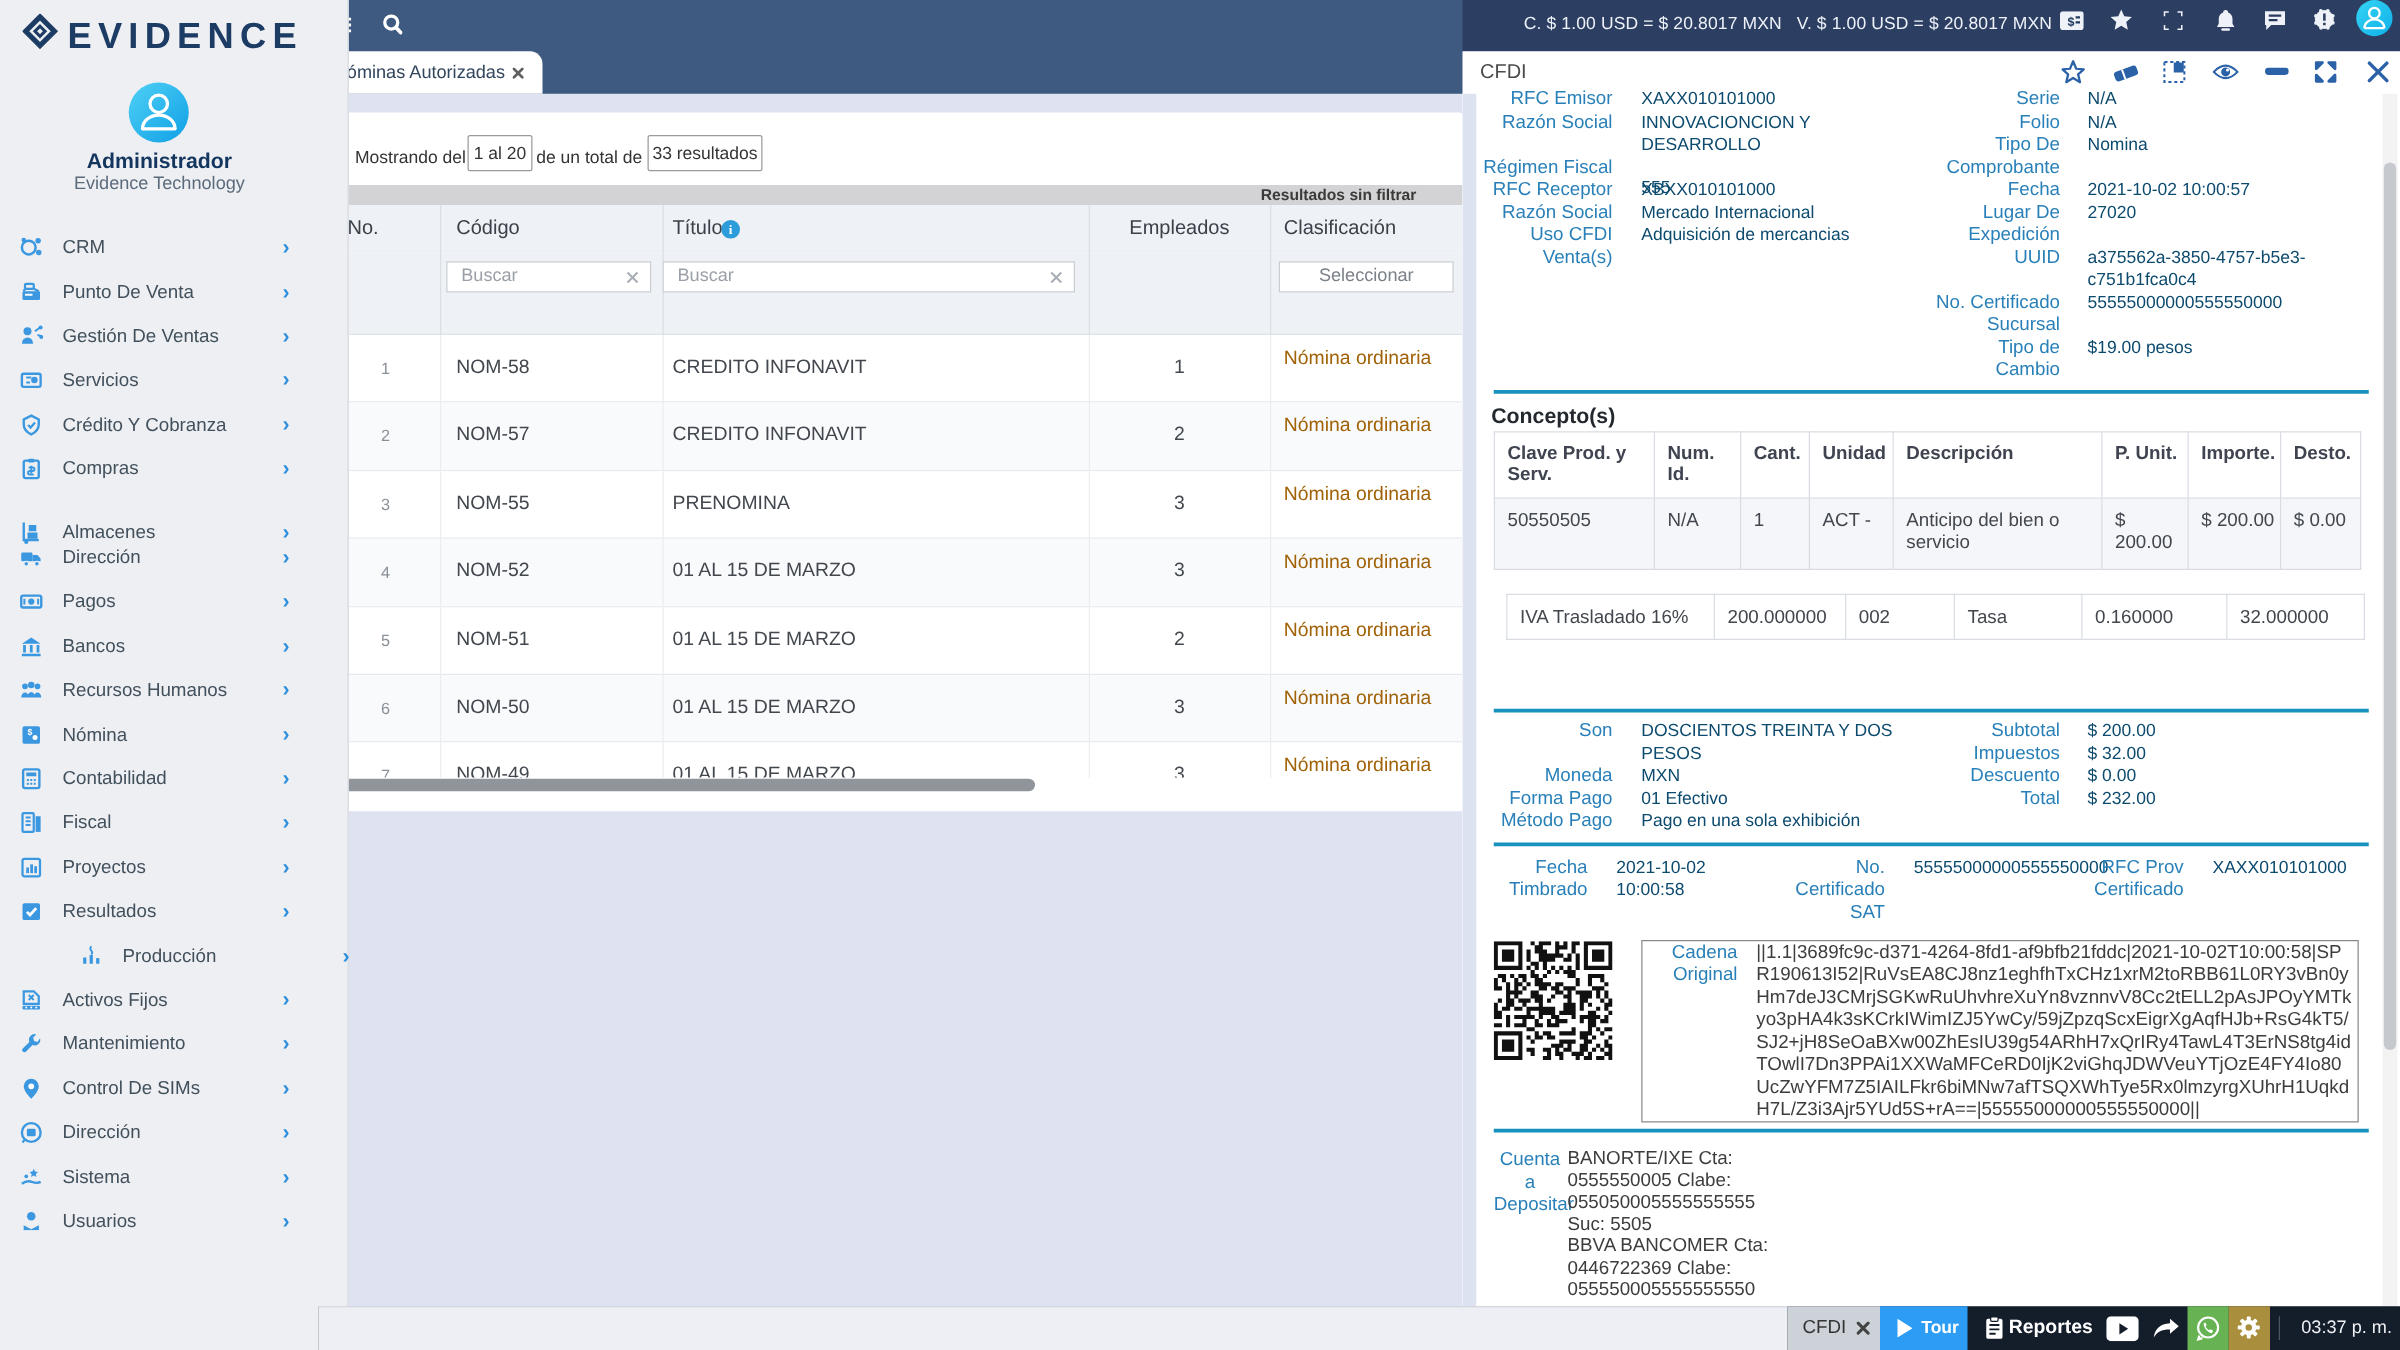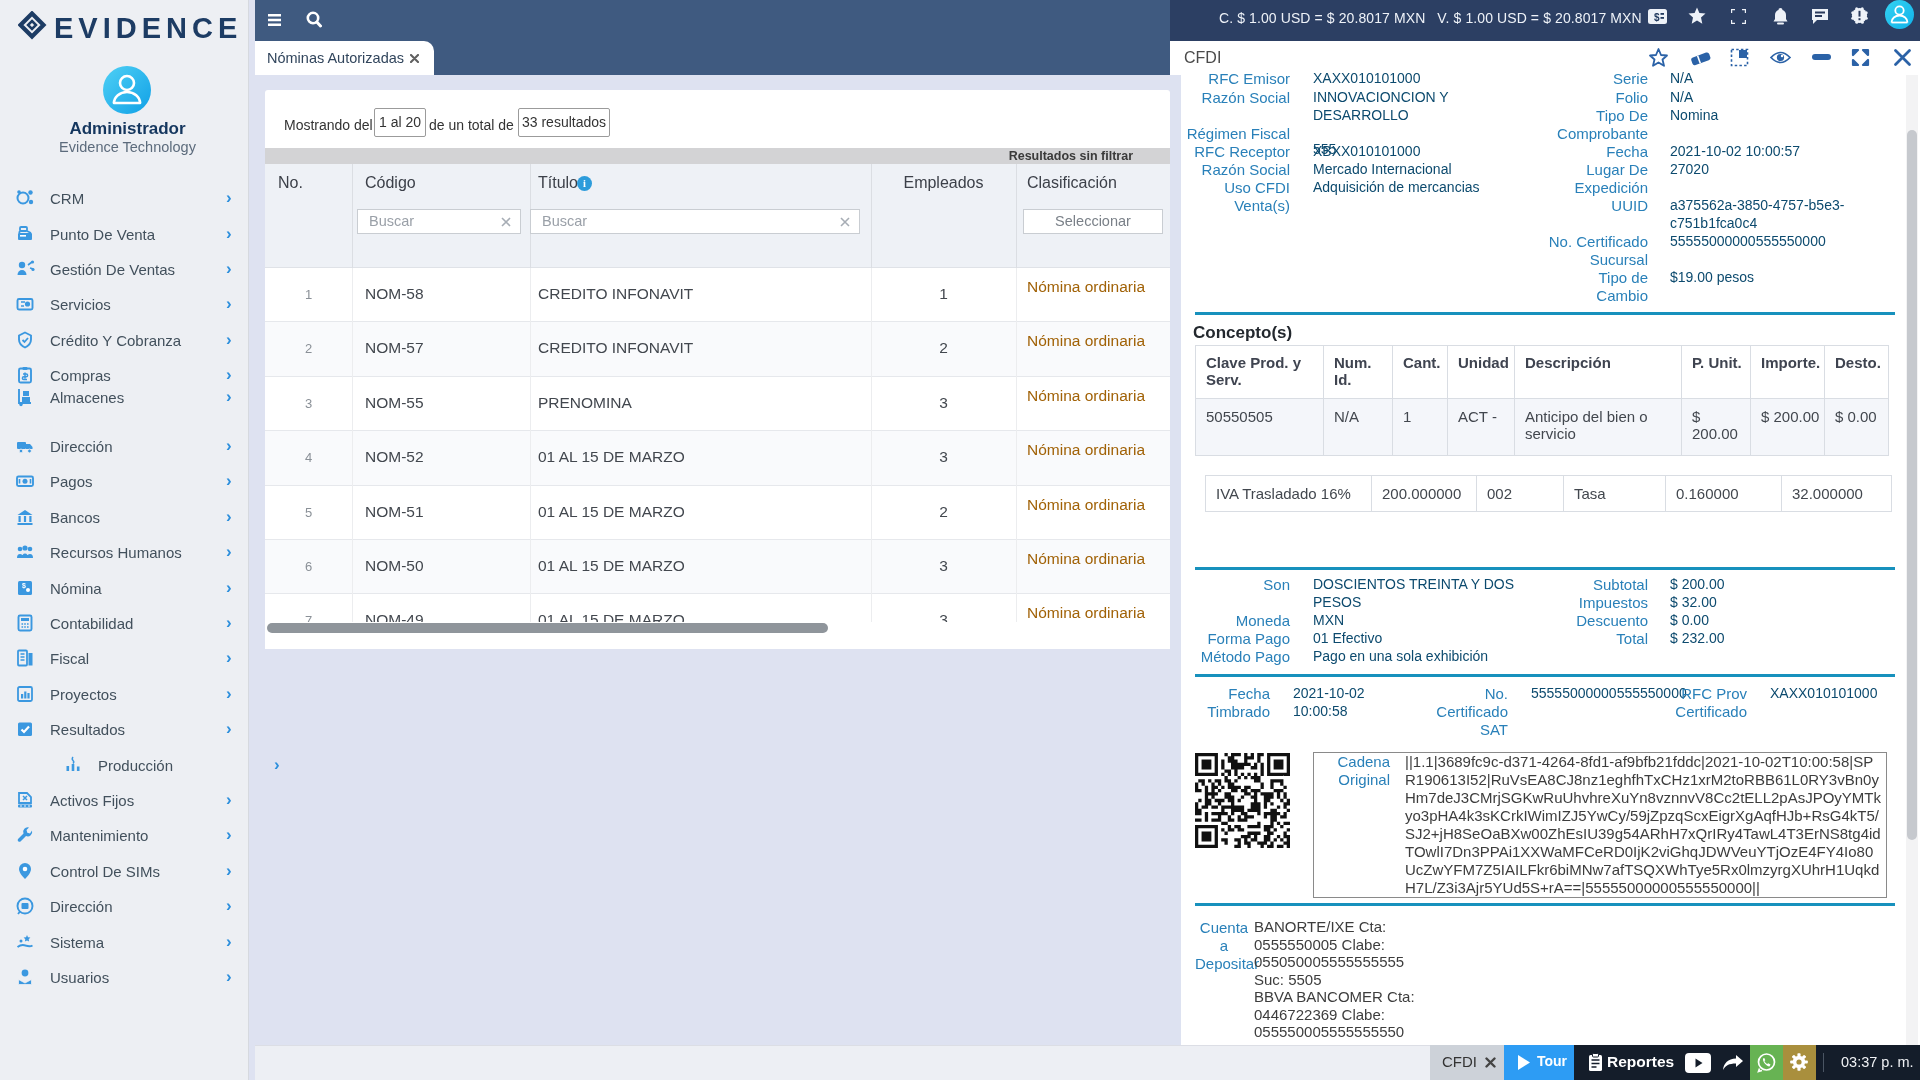--- a/index.html
+++ b/index.html
@@ -6,7 +6,7 @@
 body{font-family:"Liberation Sans",sans-serif;background:#dee2f1;position:relative;}
 .abs{position:absolute;}
 
-#sidebar{left:0;top:0;width:249px;height:1080px;background:#edeff3;border-right:1px solid #d6d9df;z-index:30;}
+#sidebar{left:0;top:0;width:279px;height:1080px;background:#edeff3;border-right:1px solid #d6d9df;z-index:30;}
 .mi{position:absolute;left:0;width:255px;height:36px;}
 .mi .lbl{position:absolute;left:50px;top:50%;transform:translateY(-50%);font-size:15px;color:#42505c;}
 .mi .chev{position:absolute;left:226px;top:50%;transform:translateY(-50%);font-size:17px;font-weight:bold;color:#2d8fdc;}

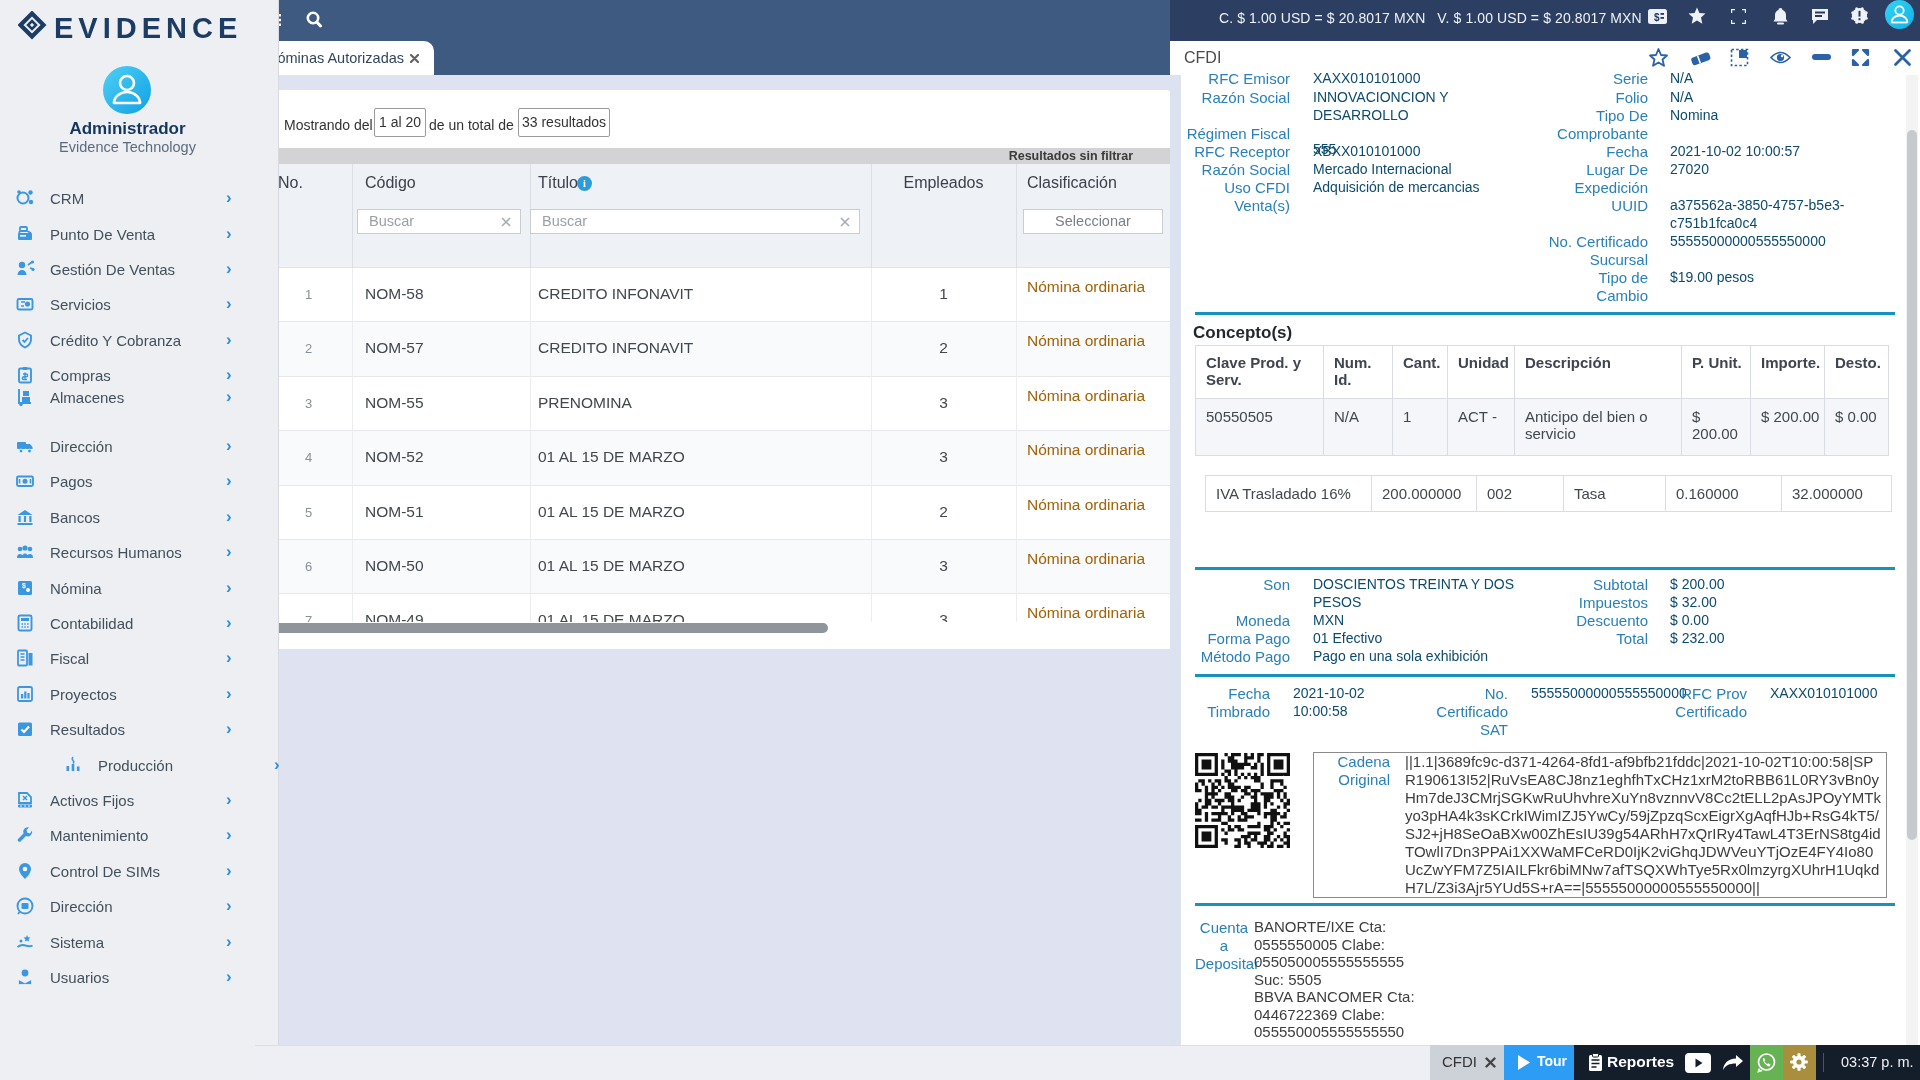--- a/index.html
+++ b/index.html
@@ -292,7 +292,7 @@
       <span class="lbl">Compras</span>
       <span class="chev">›</span>
     </div>
-<div class="mi" style="top:379px;text-align:center;">
+<div class="mi" style="top:408px;text-align:center;">
       <svg width="20" height="20" viewBox="0 0 20 20">
         <rect x="8" y="4" width="6" height="5" fill="#3b98e0"></rect>
         <rect x="7" y="10" width="8" height="5" fill="#3b98e0"></rect>

